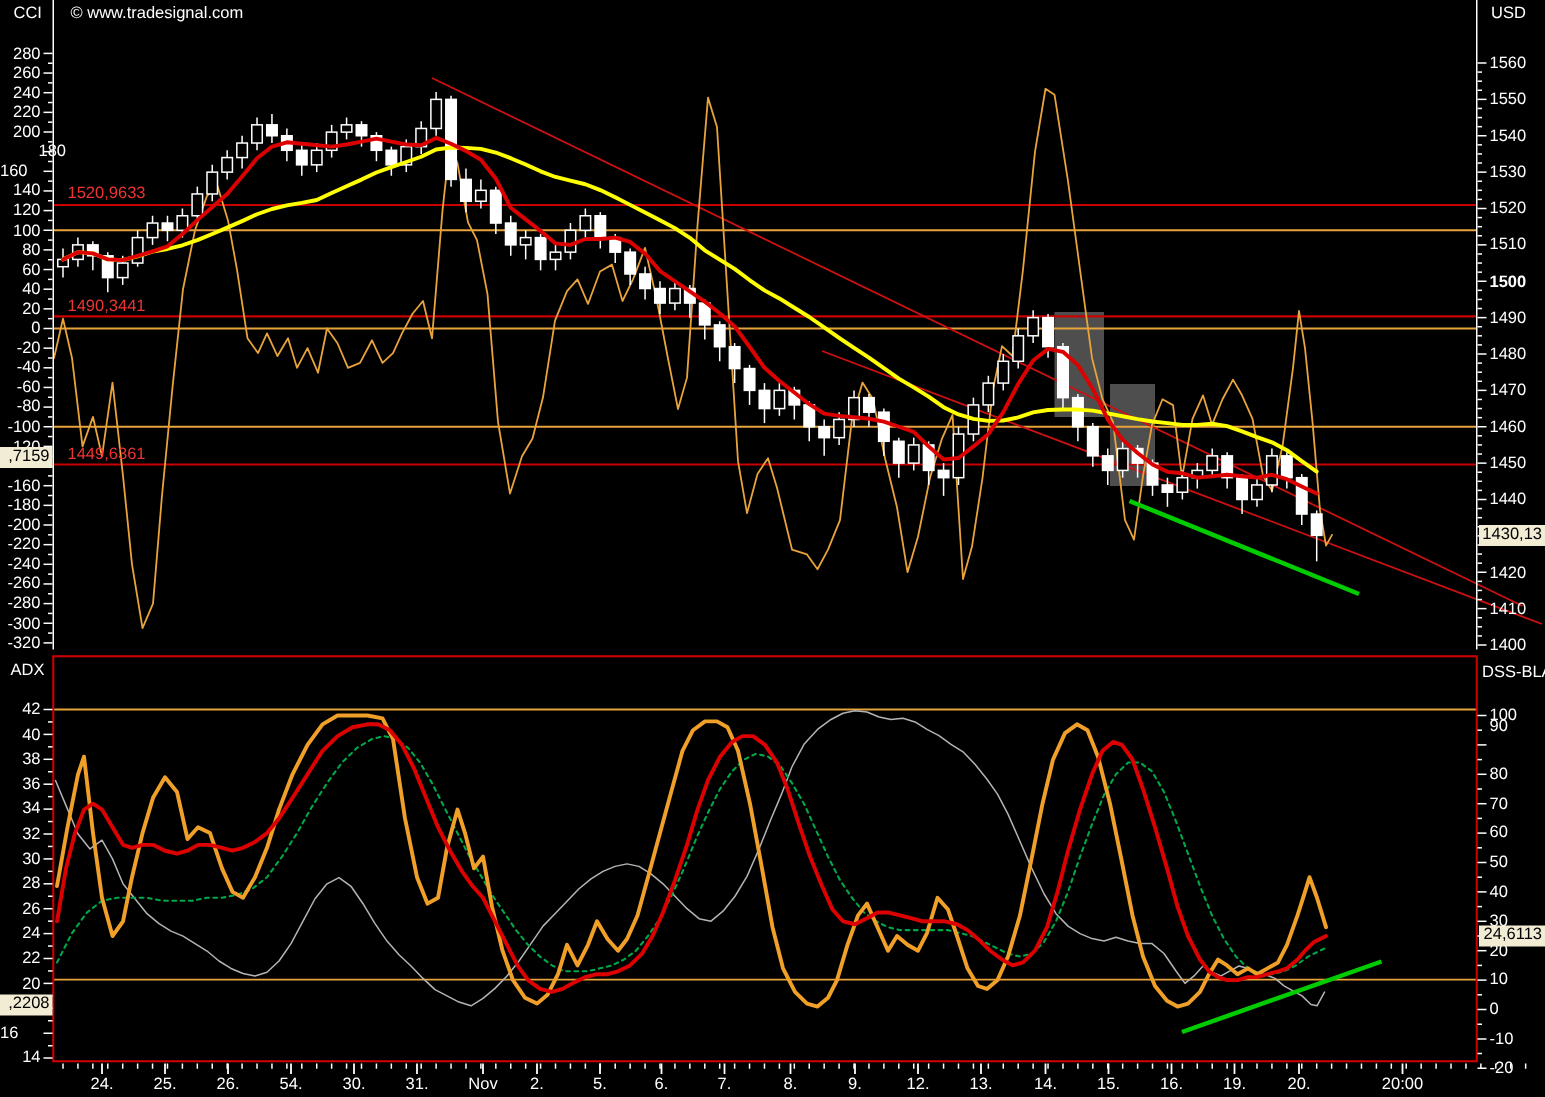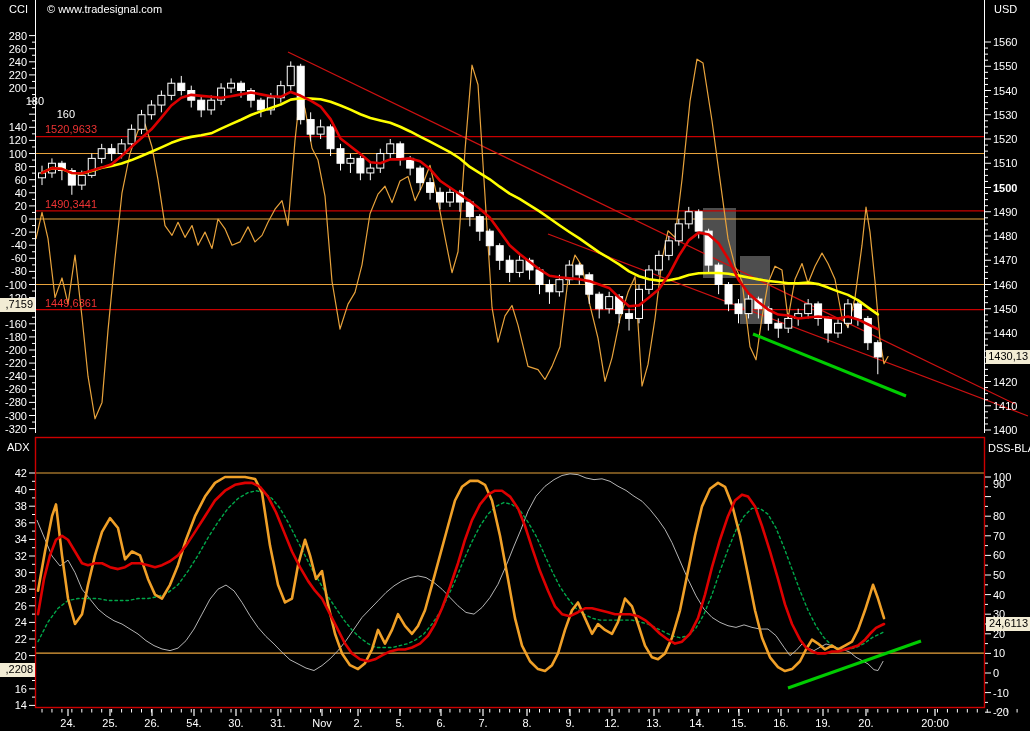--- a/index.html
+++ b/index.html
@@ -536,7 +536,7 @@
       <div style="position: absolute; left: 0px; top: 68.9px; width: 27px; text-align: right; color: rgb(255, 255, 255); font-size: 11px; line-height: 12px;">220</div>
       <div style="position: absolute; left: 0px; top: 82px; width: 27px; text-align: right; color: rgb(255, 255, 255); font-size: 11px; line-height: 12px;">200</div>
       <div style="position: absolute; left: 0px; top: 95.1px; width: 44px; text-align: right; color: rgb(255, 255, 255); font-size: 11px; line-height: 12px;">180</div>
-      <div style="position: absolute; left: 0px; top: 108.2px; width: 43px; text-align: right; color: rgb(255, 255, 255); font-size: 11px; line-height: 12px; padding-left: 32px;">160</div>
+      <div style="position: absolute; left: 0px; top: 108.2px; width: 43px; text-align: left; color: rgb(255, 255, 255); font-size: 11px; line-height: 12px;">160</div>
       <div style="position: absolute; left: 0px; top: 121.3px; width: 27px; text-align: right; color: rgb(255, 255, 255); font-size: 11px; line-height: 12px;">140</div>
       <div style="position: absolute; left: 0px; top: 134.4px; width: 27px; text-align: right; color: rgb(255, 255, 255); font-size: 11px; line-height: 12px;">120</div>
       <div style="position: absolute; left: 0px; top: 147.5px; width: 27px; text-align: right; color: rgb(255, 255, 255); font-size: 11px; line-height: 12px;">100</div>

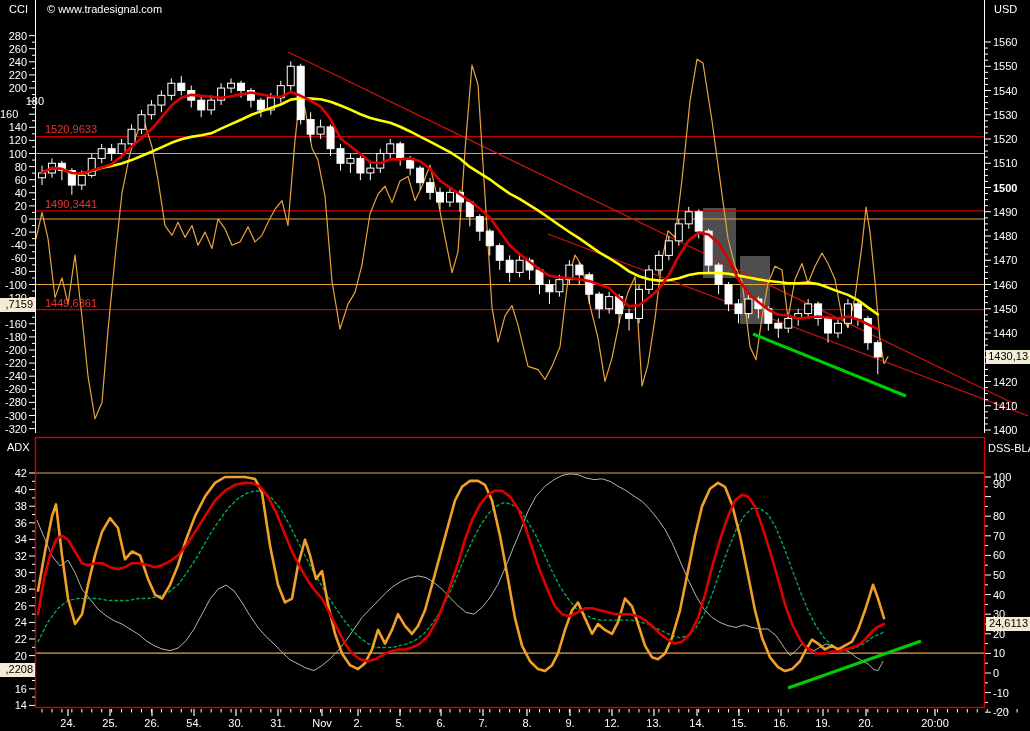--- a/index.html
+++ b/index.html
@@ -588,7 +588,7 @@
       <div style="position: absolute; left: 0px; top: 616.4px; width: 27px; text-align: right; color: rgb(255, 255, 255); font-size: 11px; line-height: 12px;">24</div>
       <div style="position: absolute; left: 0px; top: 633px; width: 27px; text-align: right; color: rgb(255, 255, 255); font-size: 11px; line-height: 12px;">22</div>
       <div style="position: absolute; left: 0px; top: 649.6px; width: 27px; text-align: right; color: rgb(255, 255, 255); font-size: 11px; line-height: 12px;">20</div>
-      <div style="position: absolute; left: 0px; top: 682.8px; width: 27px; text-align: right; color: rgb(255, 255, 255); font-size: 11px; line-height: 12px;">16</div>
+      <div style="position: absolute; left: 0px; top: 682.8px; width: 27px; color: rgb(255, 255, 255); font-size: 11px; line-height: 12px;">16</div>
       <div style="position: absolute; left: 0px; top: 699.4px; width: 27px; text-align: right; color: rgb(255, 255, 255); font-size: 11px; line-height: 12px;">14</div>
       <div style="position: absolute; left: 993px; top: 471px; color: rgb(255, 255, 255); font-size: 11px; line-height: 12px;">100</div>
       <div style="position: absolute; left: 993px; top: 478px; color: rgb(255, 255, 255); font-size: 11px; line-height: 12px;">90</div>

